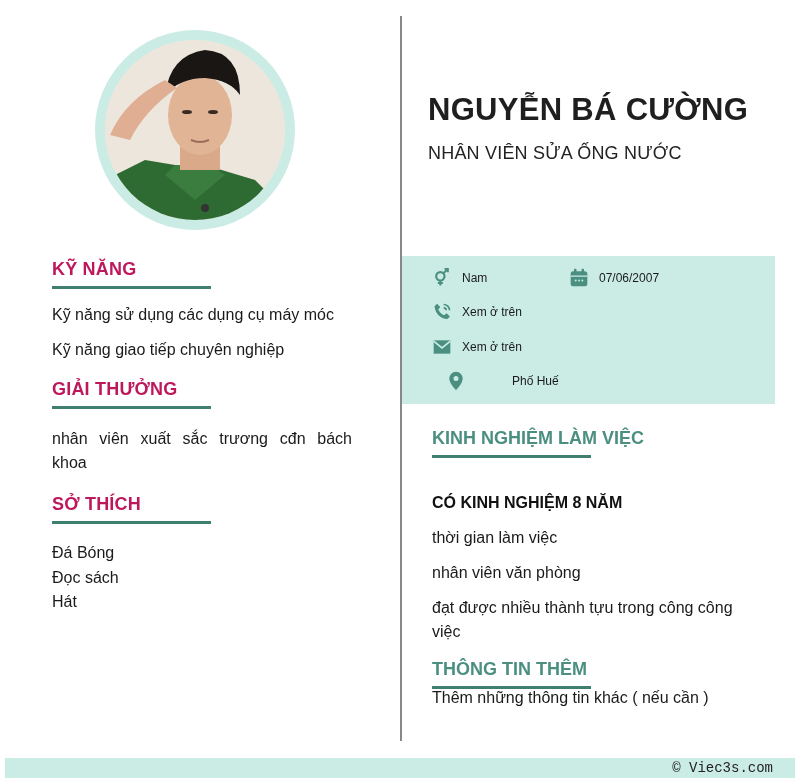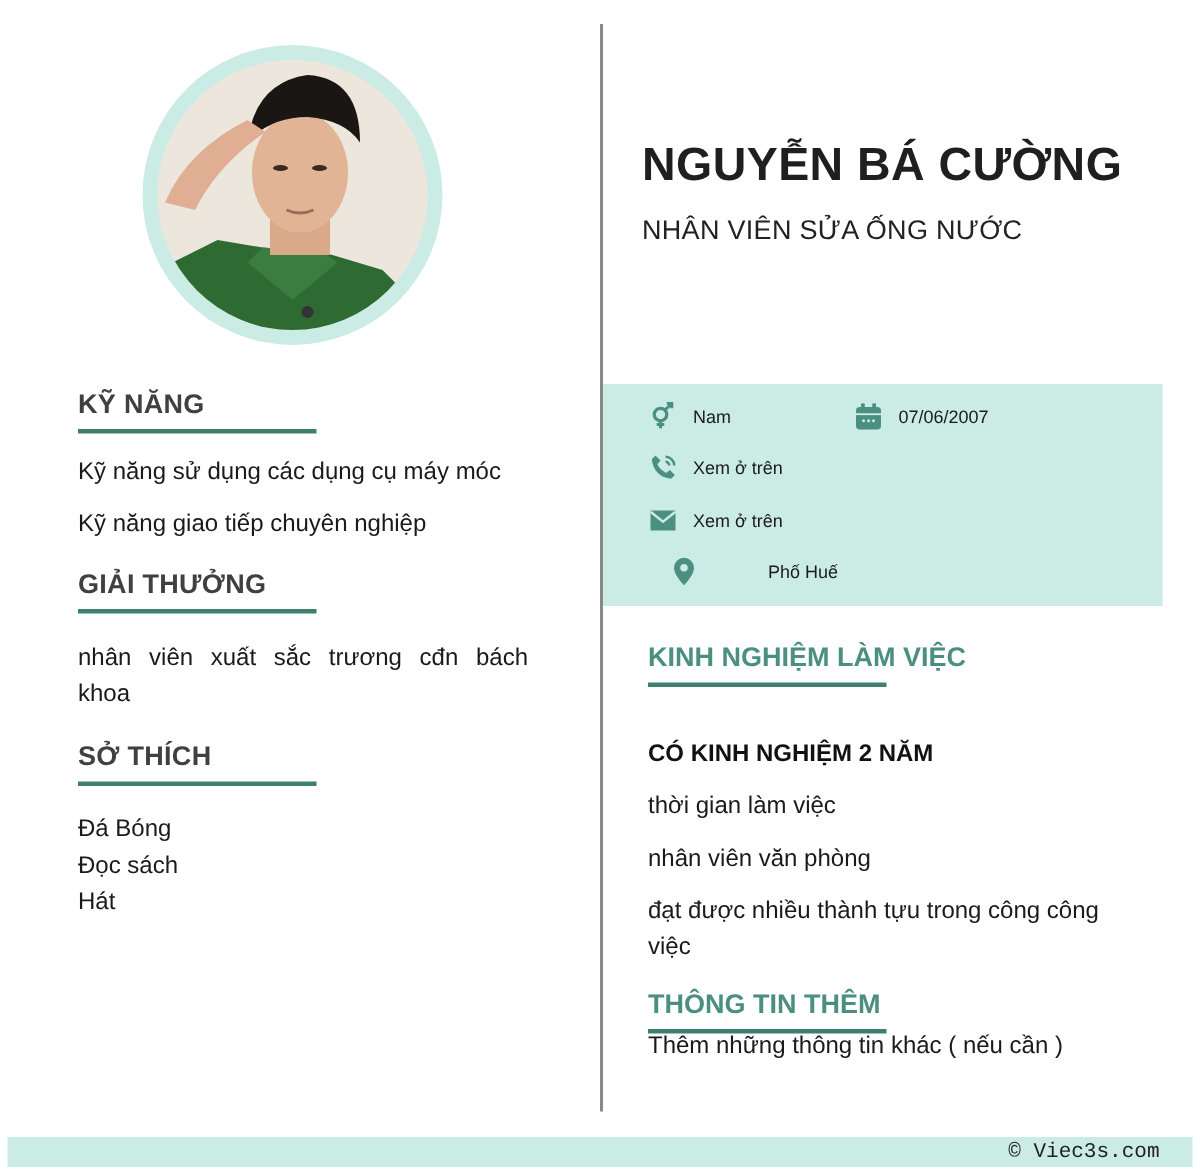--- a/index.html
+++ b/index.html
@@ -15,7 +15,7 @@
 
     
     .left { position: absolute; left: 52px; width: 300px; }
-    .sec-title { font-size: 18px; font-weight: bold; color: #404040; letter-spacing: 0.2px; }
+    .sec-title { font-size: 18px; font-weight: bold; color: #be185d; letter-spacing: 0.2px; }
     .sec-bar { width: 159px; height: 3px; background: #3f7f70; margin-top: 6px; }
     .para { font-size: 16px; line-height: 24px; color: #1a1a1a; }
 

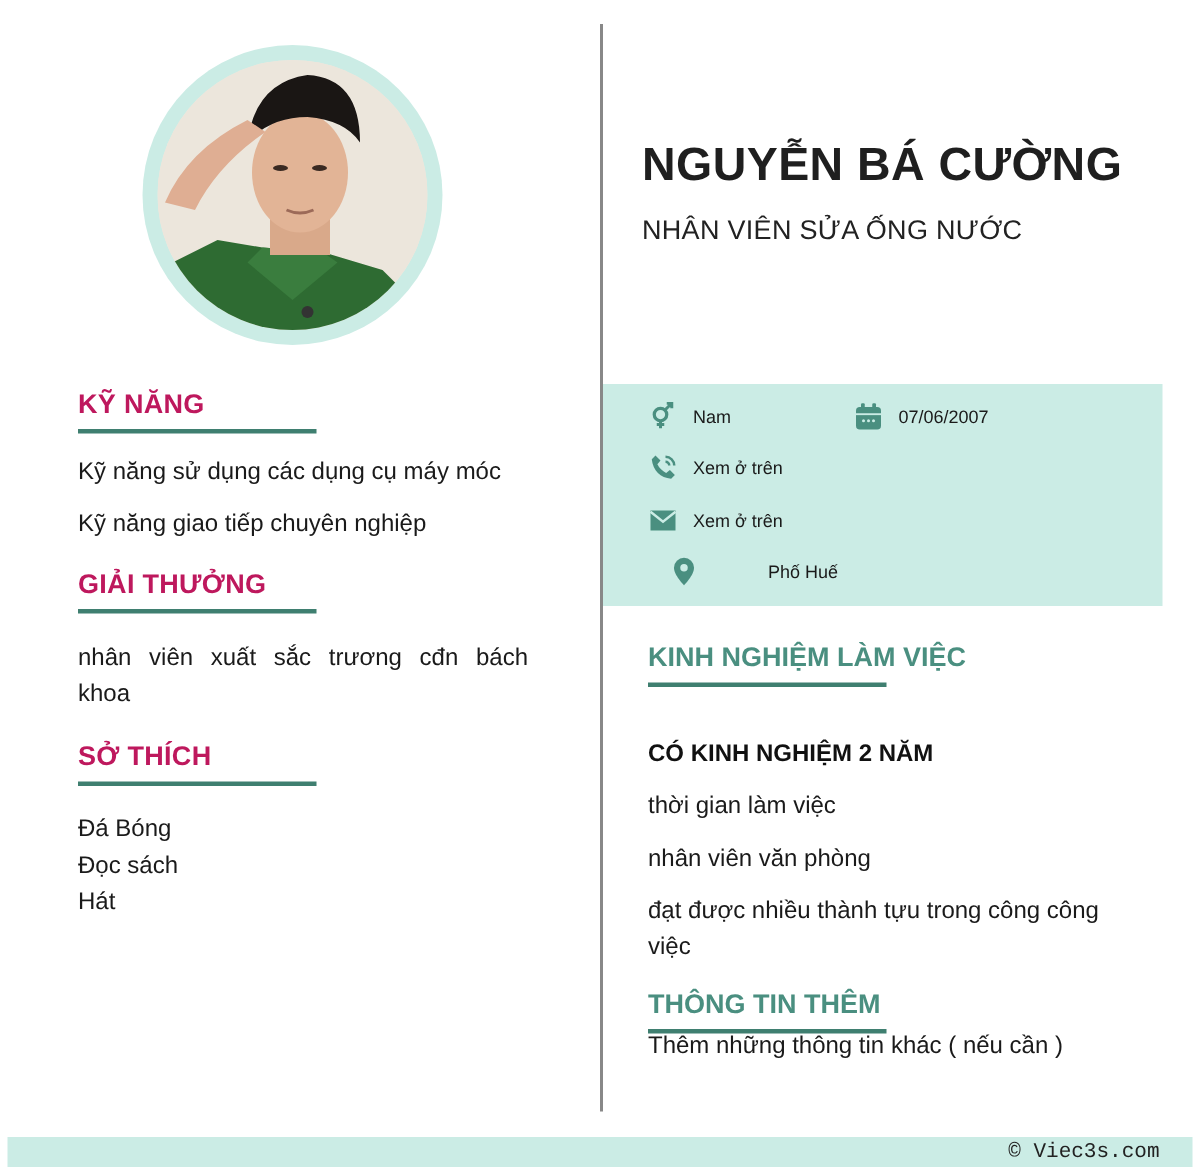--- a/index.html
+++ b/index.html
@@ -169,7 +169,7 @@
 <div class="right exp">
   <div class="rsec-title">KINH NGHIỆM LÀM VIỆC</div>
   <div class="rsec-bar"></div>
-  <div class="head">CÓ KINH NGHIỆM 2 NĂM</div>
+  <div class="head">CÓ KINH NGHIỆM 8 NĂM</div>
   <div class="lines">
     <div>thời gian làm việc</div>
     <div>nhân viên văn phòng</div>

